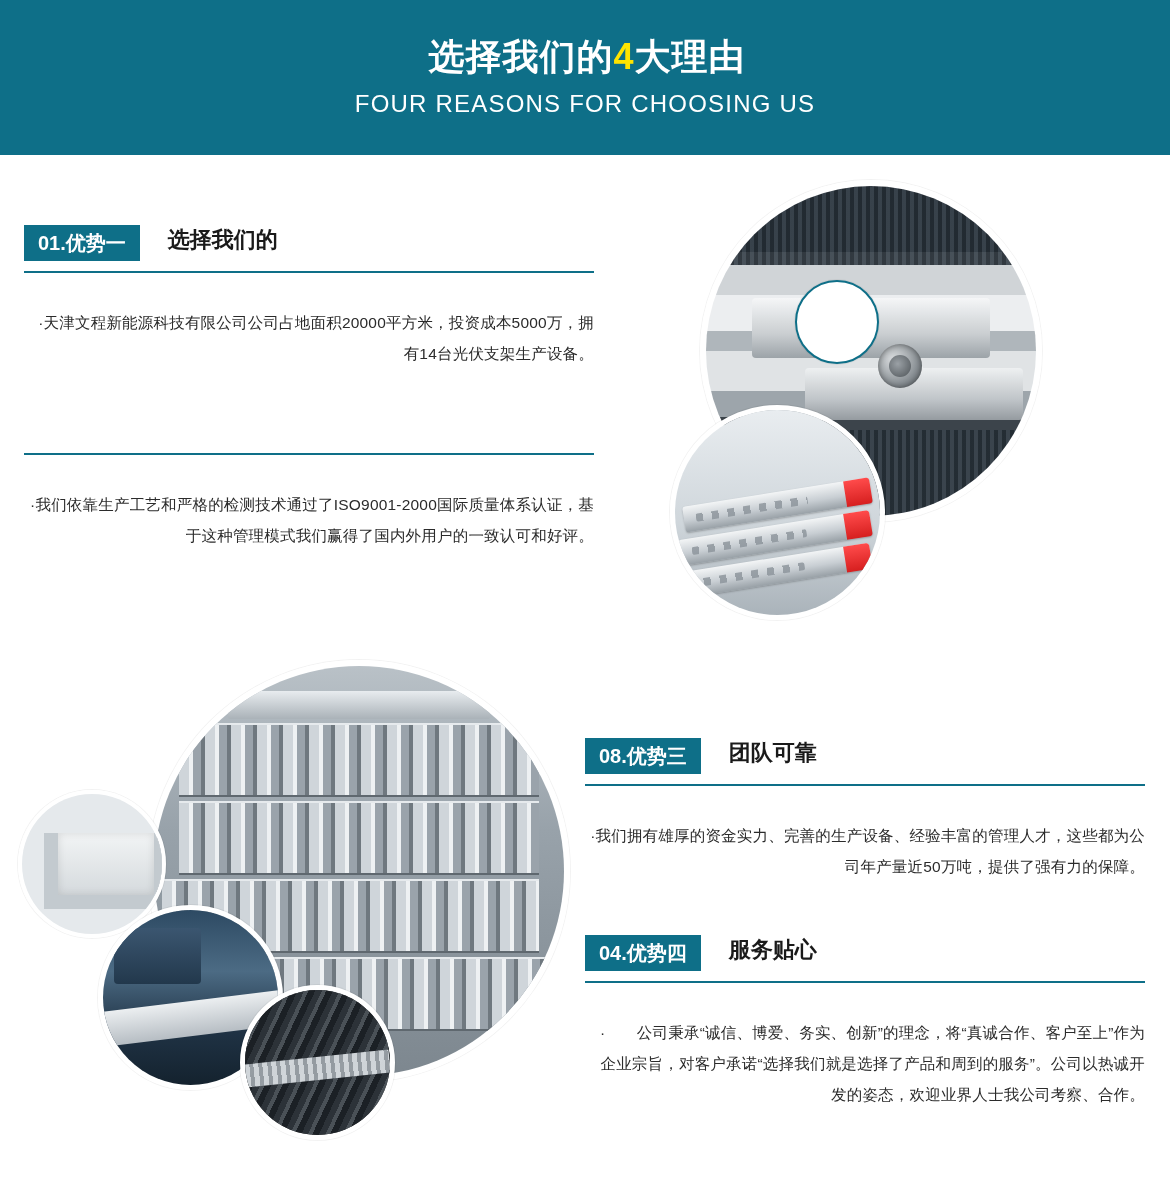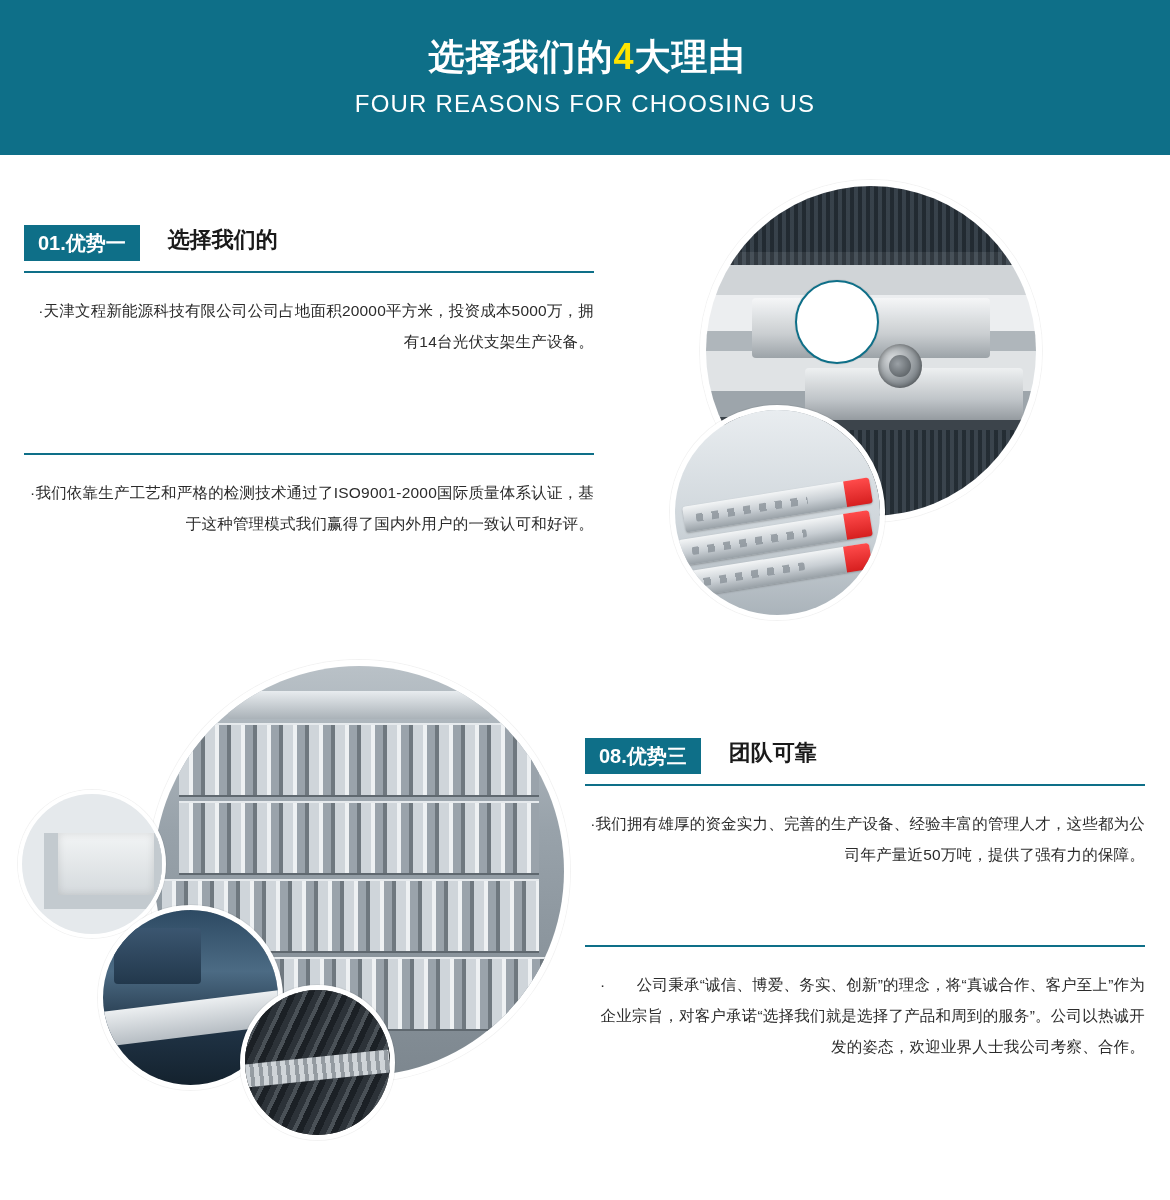--- a/index.html
+++ b/index.html
@@ -55,7 +55,7 @@
     height:2px;background:#0e6f88;margin-top:10px;
   }
   .feature-body{
-    margin-top:22px;
+    margin-top:34px;
     font-size:15.5px;color:#2b2b2b;line-height:2.0;
     letter-spacing:.2px;
   }

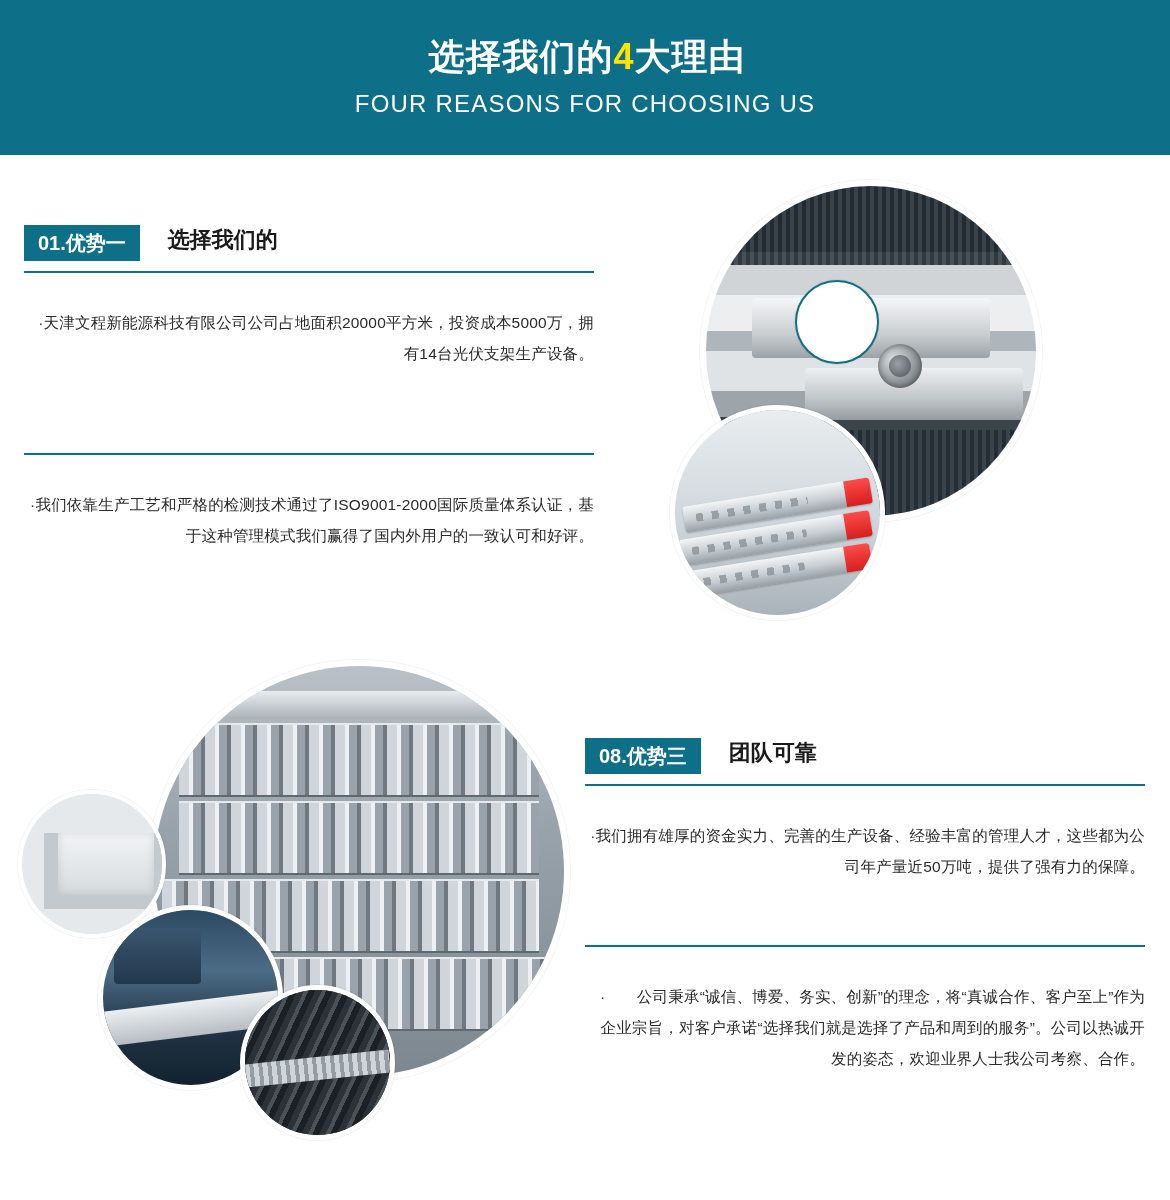--- a/index.html
+++ b/index.html
@@ -261,6 +261,10 @@
 </div>
 
 <div class="feature" id="f4">
+  <div class="feature-head">
+    <div class="tag">04.优势四</div>
+    <div class="feature-title">服务贴心</div>
+  </div>
   <div class="rule"></div>
   <div class="feature-body">·　　公司秉承“诚信、博爱、务实、创新”的理念，将“真诚合作、客户至上”作为企业宗旨，对客户承诺“选择我们就是选择了产品和周到的服务”。公司以热诚开发的姿态，欢迎业界人士我公司考察、合作。</div>
 </div>

